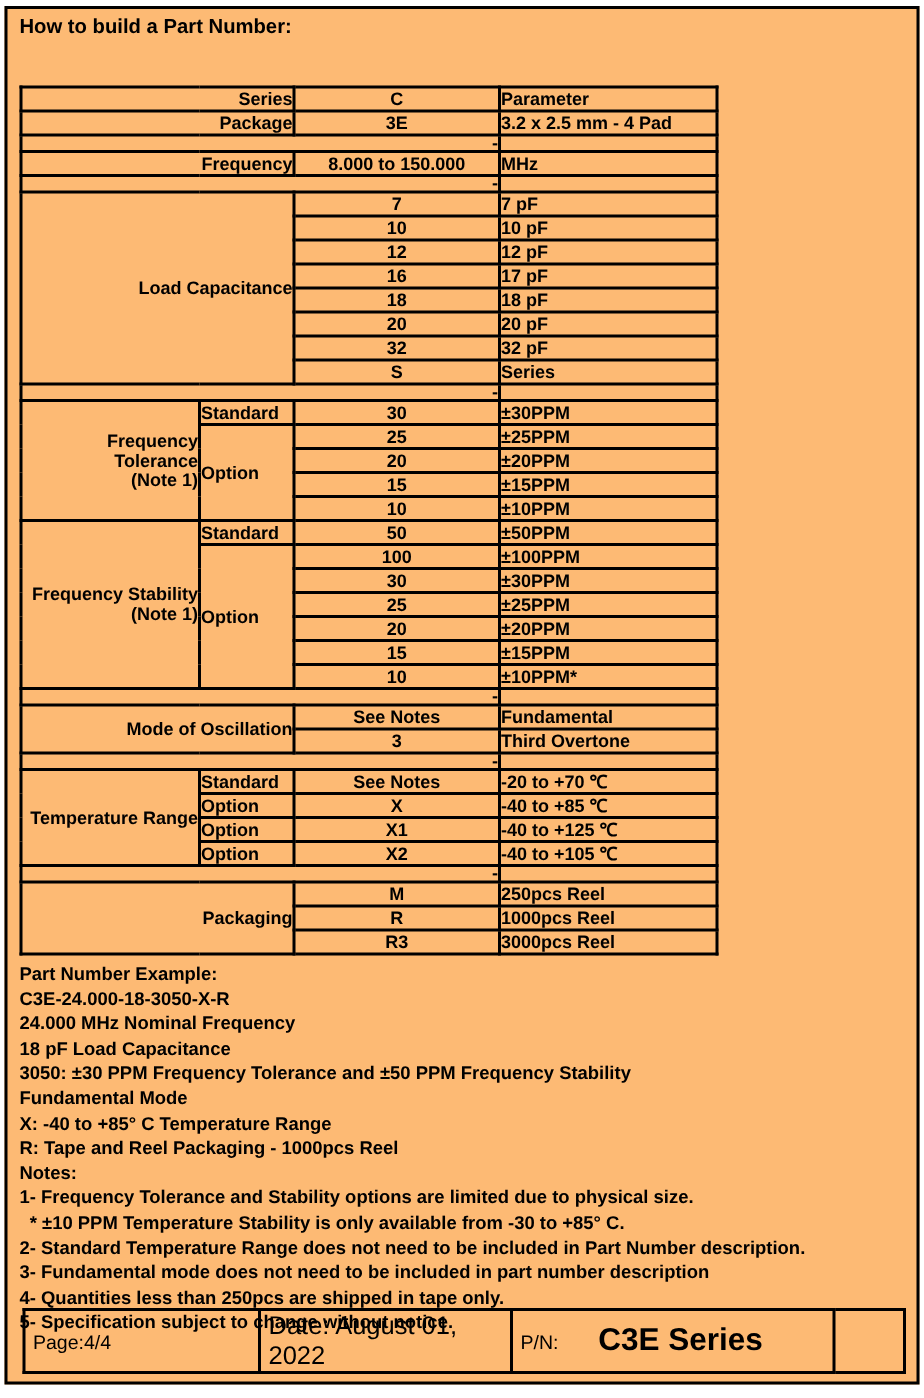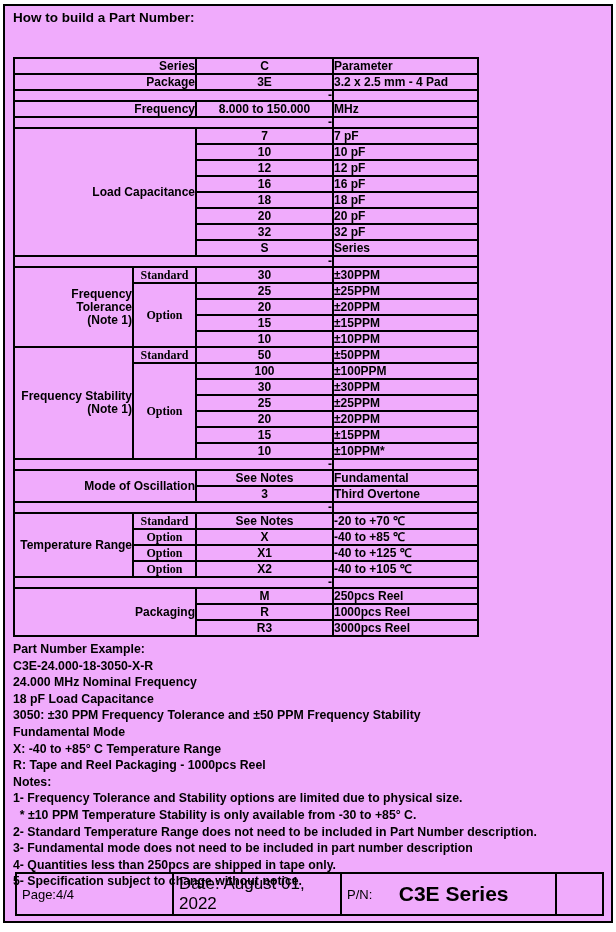--- a/index.html
+++ b/index.html
@@ -10,7 +10,7 @@
   }
   .page{
     position:absolute;left:3px;top:4px;width:599px;height:915px;
-    border:2.5px solid #000;background:#f0abfc;padding-left:7px;box-sizing:content-box;
+    border:2.5px solid #000;background:#fdba74;padding-left:7px;box-sizing:content-box;
   }
   .doc-title{
     font-size:13.5px;font-weight:bold;margin:4px 0 4px 1px;letter-spacing:0;

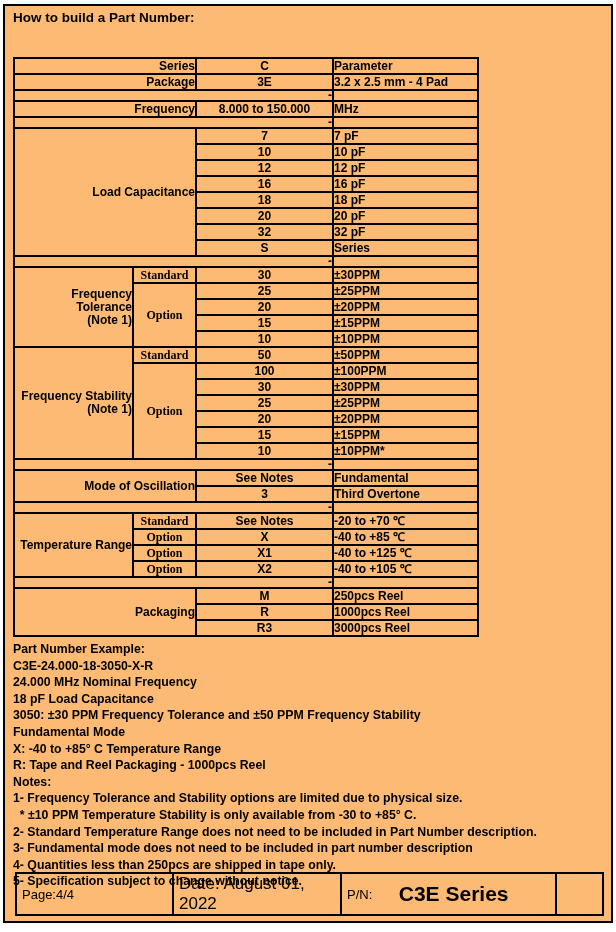--- a/index.html
+++ b/index.html
@@ -102,7 +102,7 @@
     </tr>
     <tr>
       <td class="code">16</td>
-      <td class="param">16 pF</td>
+      <td class="param">17 pF</td>
     </tr>
     <tr>
       <td class="code">18</td>

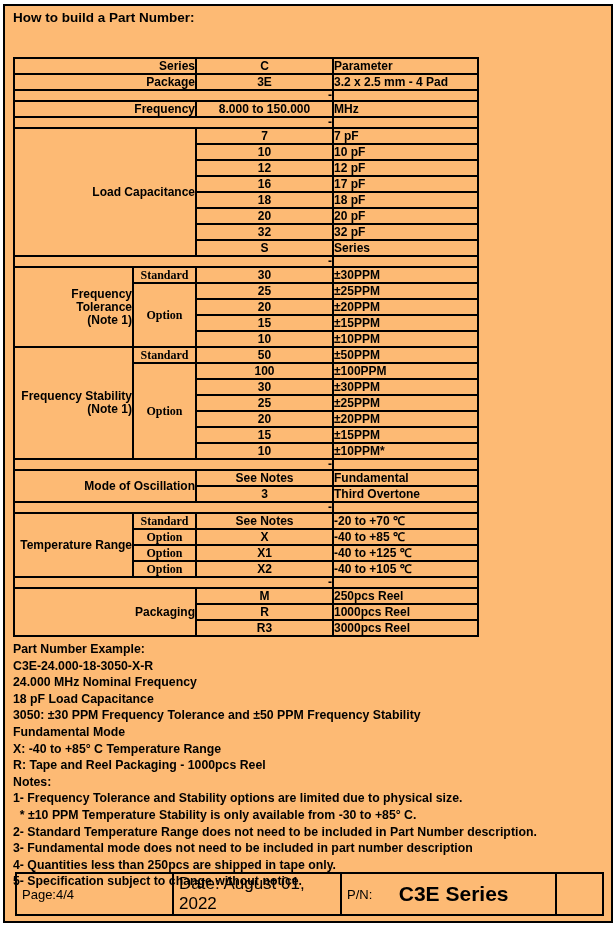--- a/index.html
+++ b/index.html
@@ -24,7 +24,7 @@
   }
   table.main tr.dash-row td{height:8px;line-height:9px;}
   td.lbl{text-align:right;padding-right:4px;white-space:pre;}
-  td.sub{text-align:center;padding-right:3px;font-family:Liberation Serif, serif;}
+  td.sub{text-align:left;padding-right:3px;}
   td.code{text-align:center;}
   td.param{}
   td.dash-c{text-align:right;padding-right:3px;}

